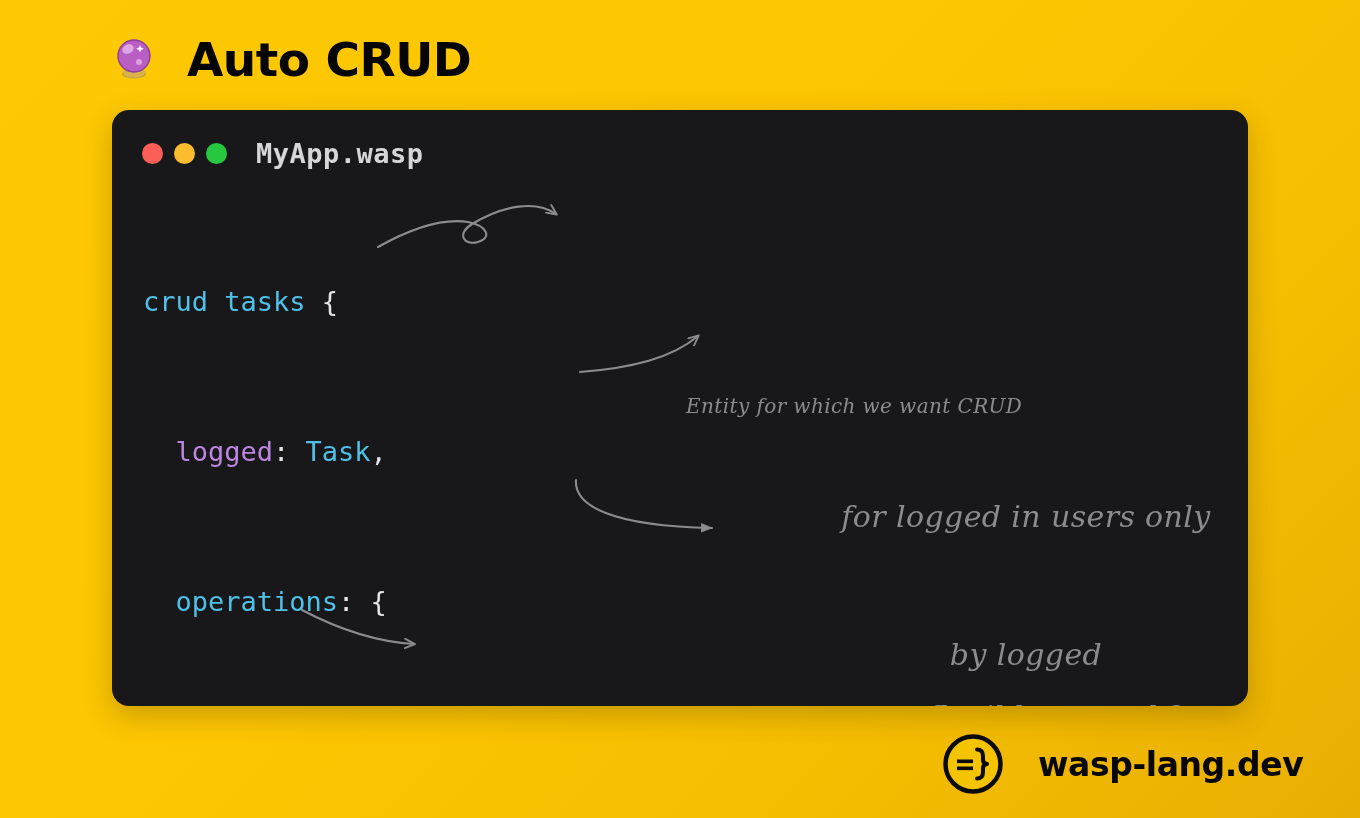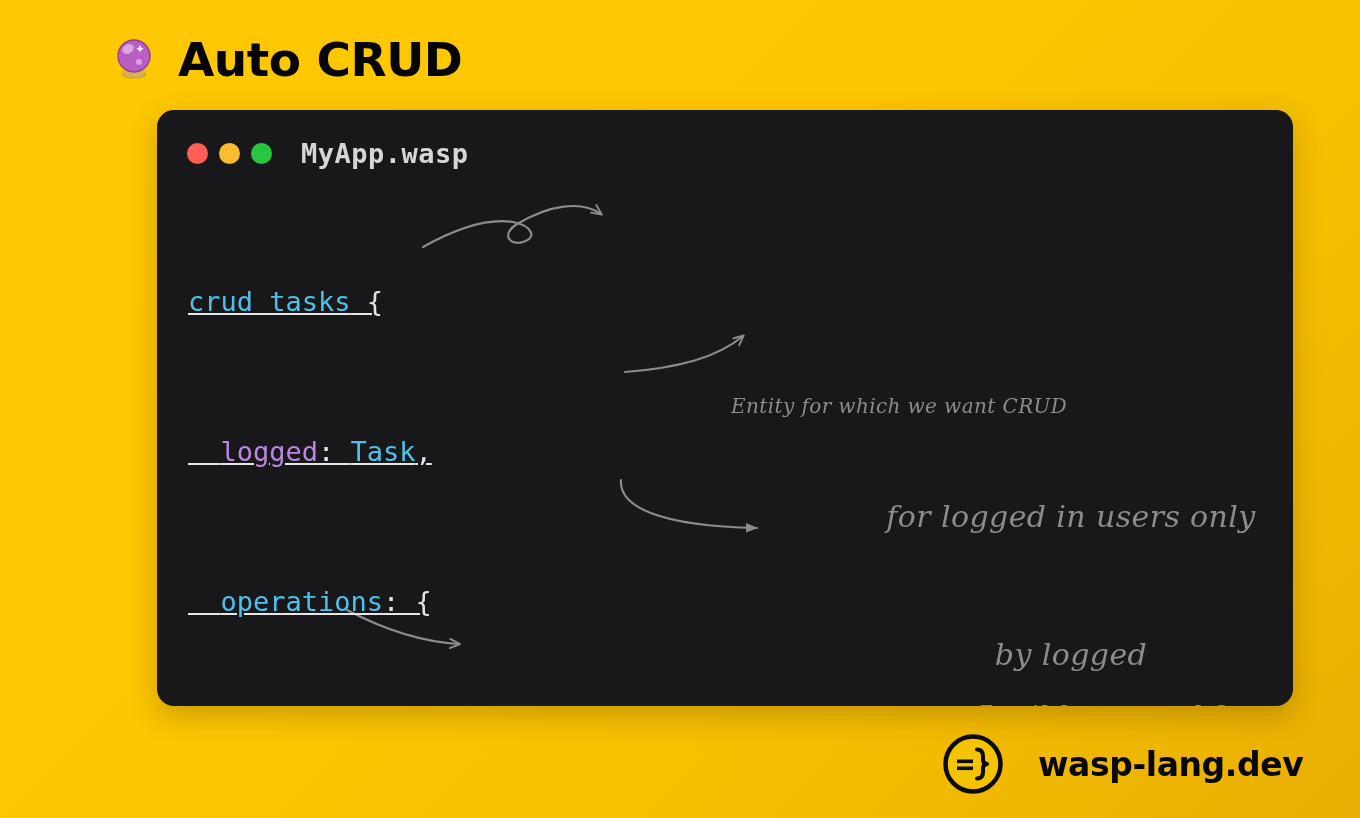--- a/index.html
+++ b/index.html
@@ -28,7 +28,7 @@
     top: 26px;
     display: flex;
     align-items: center;
-    gap: 22px;
+    gap: 31px;
     height: 66px;
   }
   .heading-emoji {

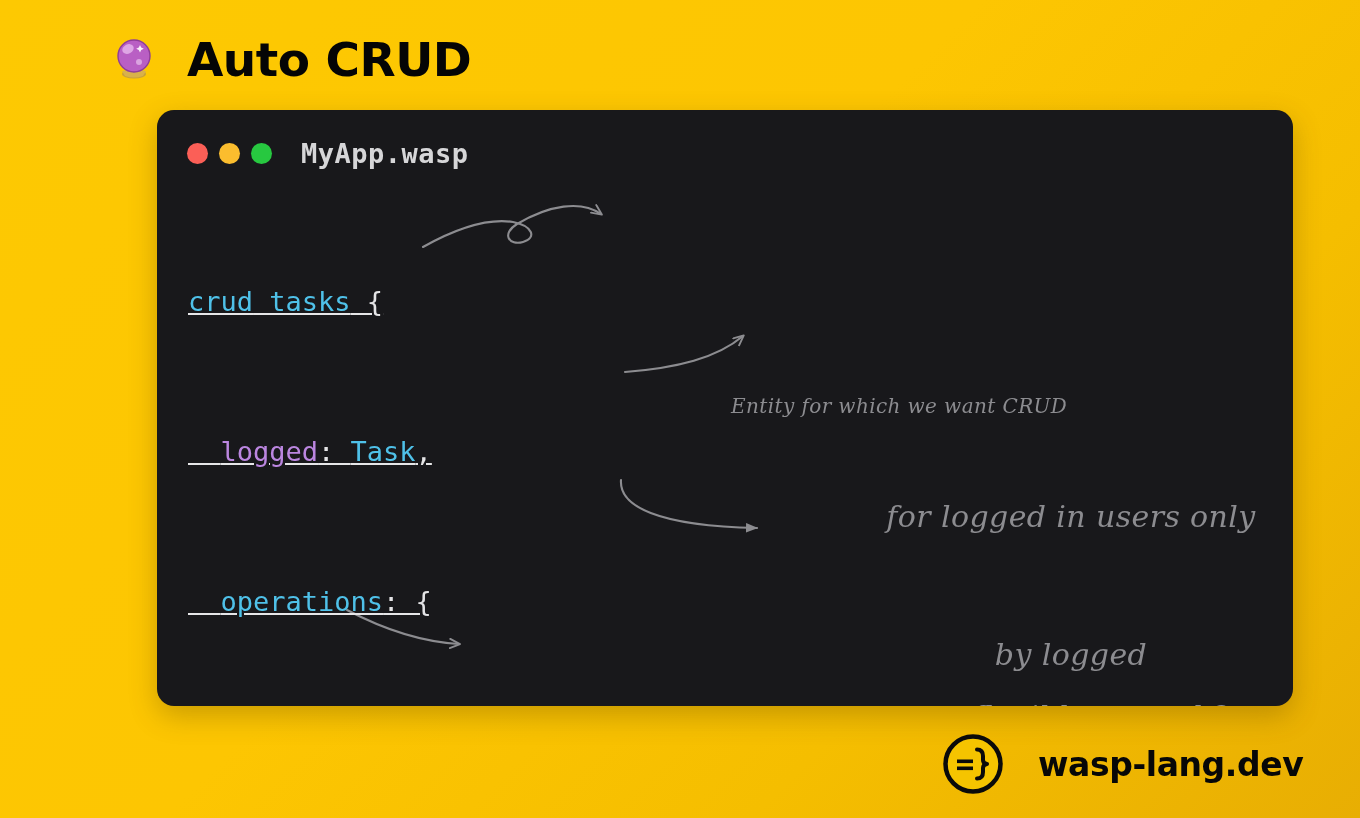--- a/index.html
+++ b/index.html
@@ -57,7 +57,6 @@
     border-radius: 17px;
     box-shadow: 0 10px 28px rgba(90, 62, 0, 0.30);
     overflow: hidden;
-    margin-left: 45px;
   }
   .titlebar {
     position: absolute;

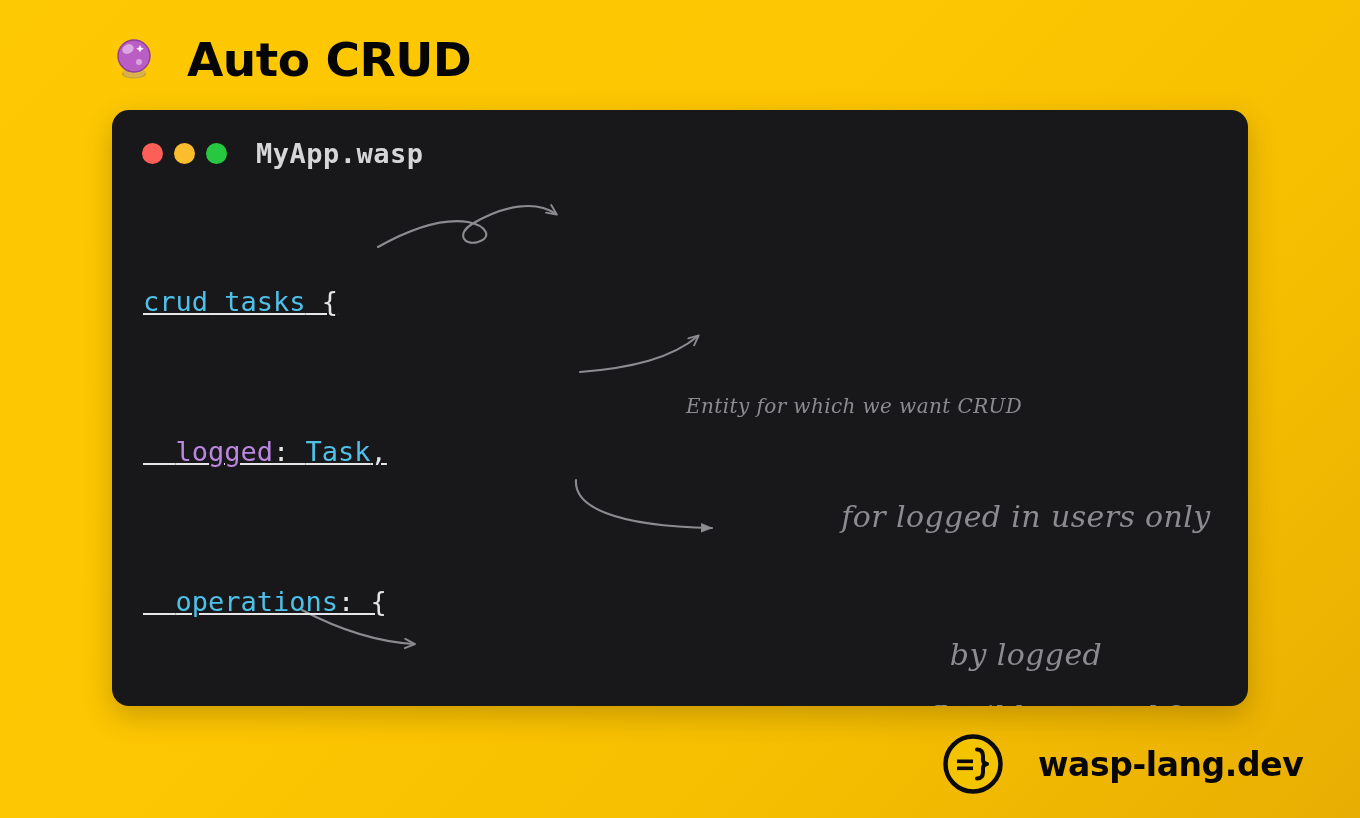--- a/index.html
+++ b/index.html
@@ -98,7 +98,7 @@
     color: #e6e6e8;
     z-index: 3;
   }
-  .code .ln { display: block; height: 37.5px; text-decoration: underline; }
+  .code .ln { display: block; height: 37.5px; }
   .t-key   { color: #4fc1e9; }   
   .t-prop  { color: #bb86e0; }   
   .t-punc  { color: #e4e4e6; }   

